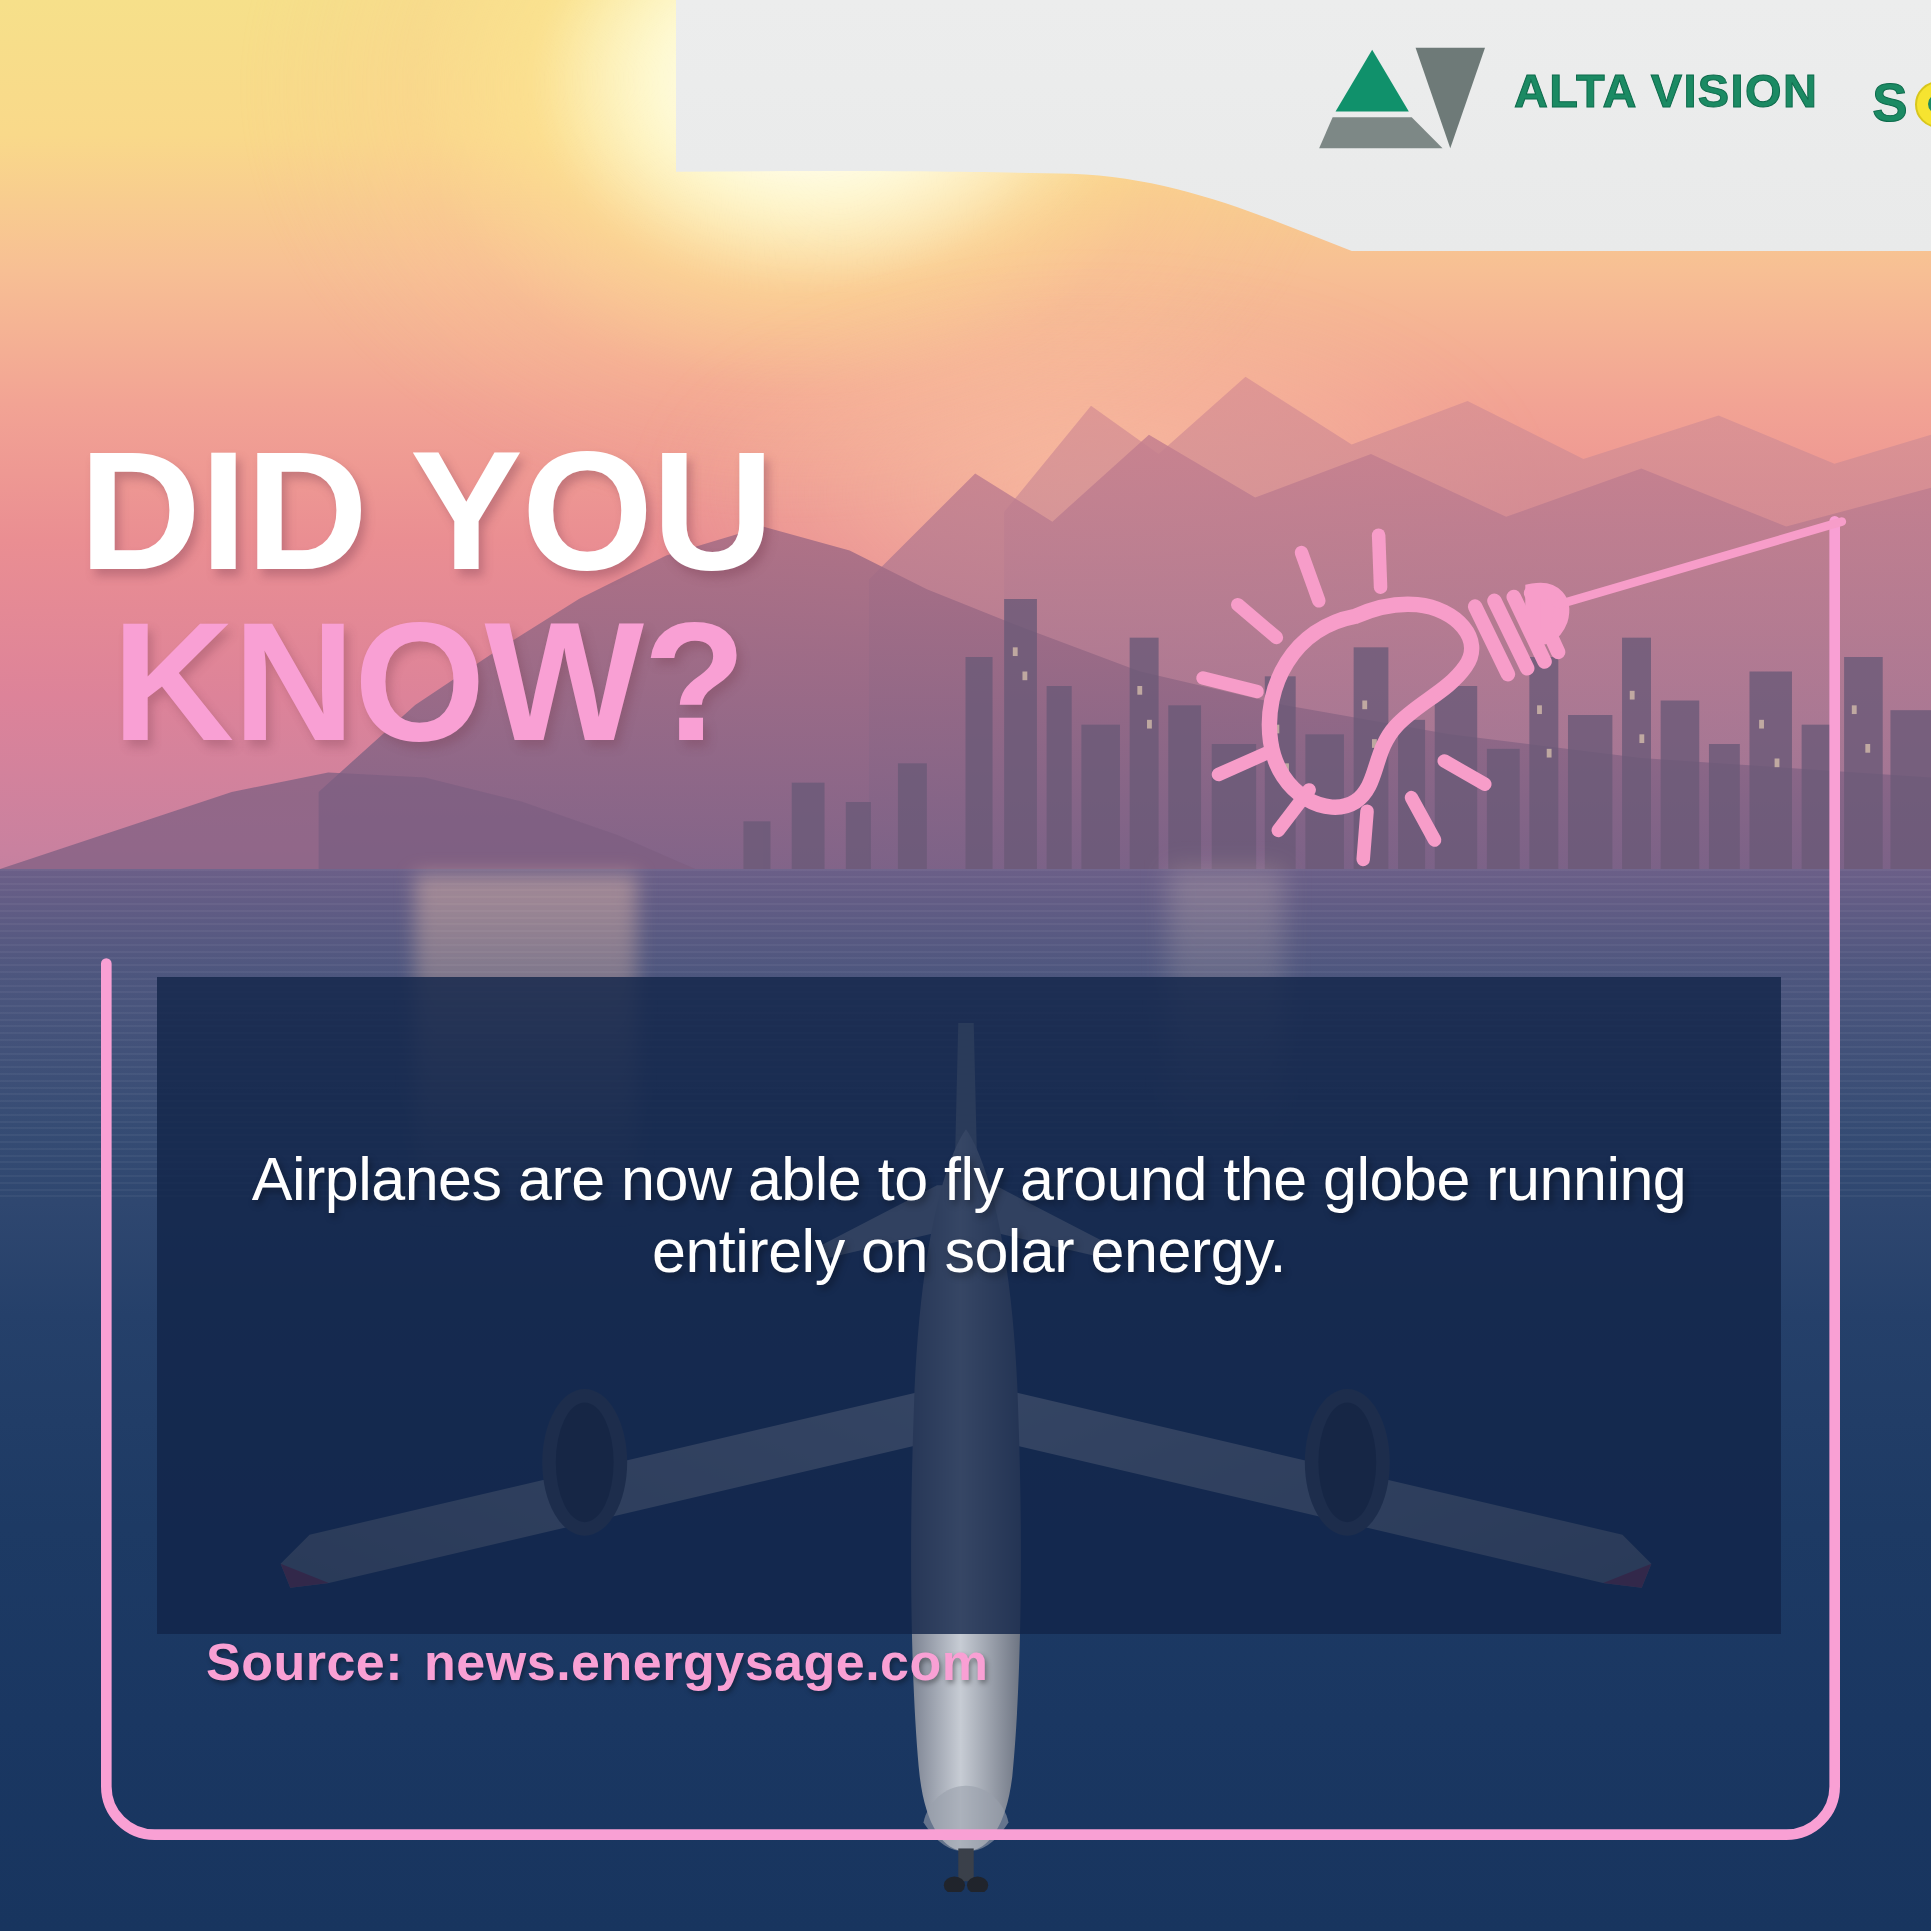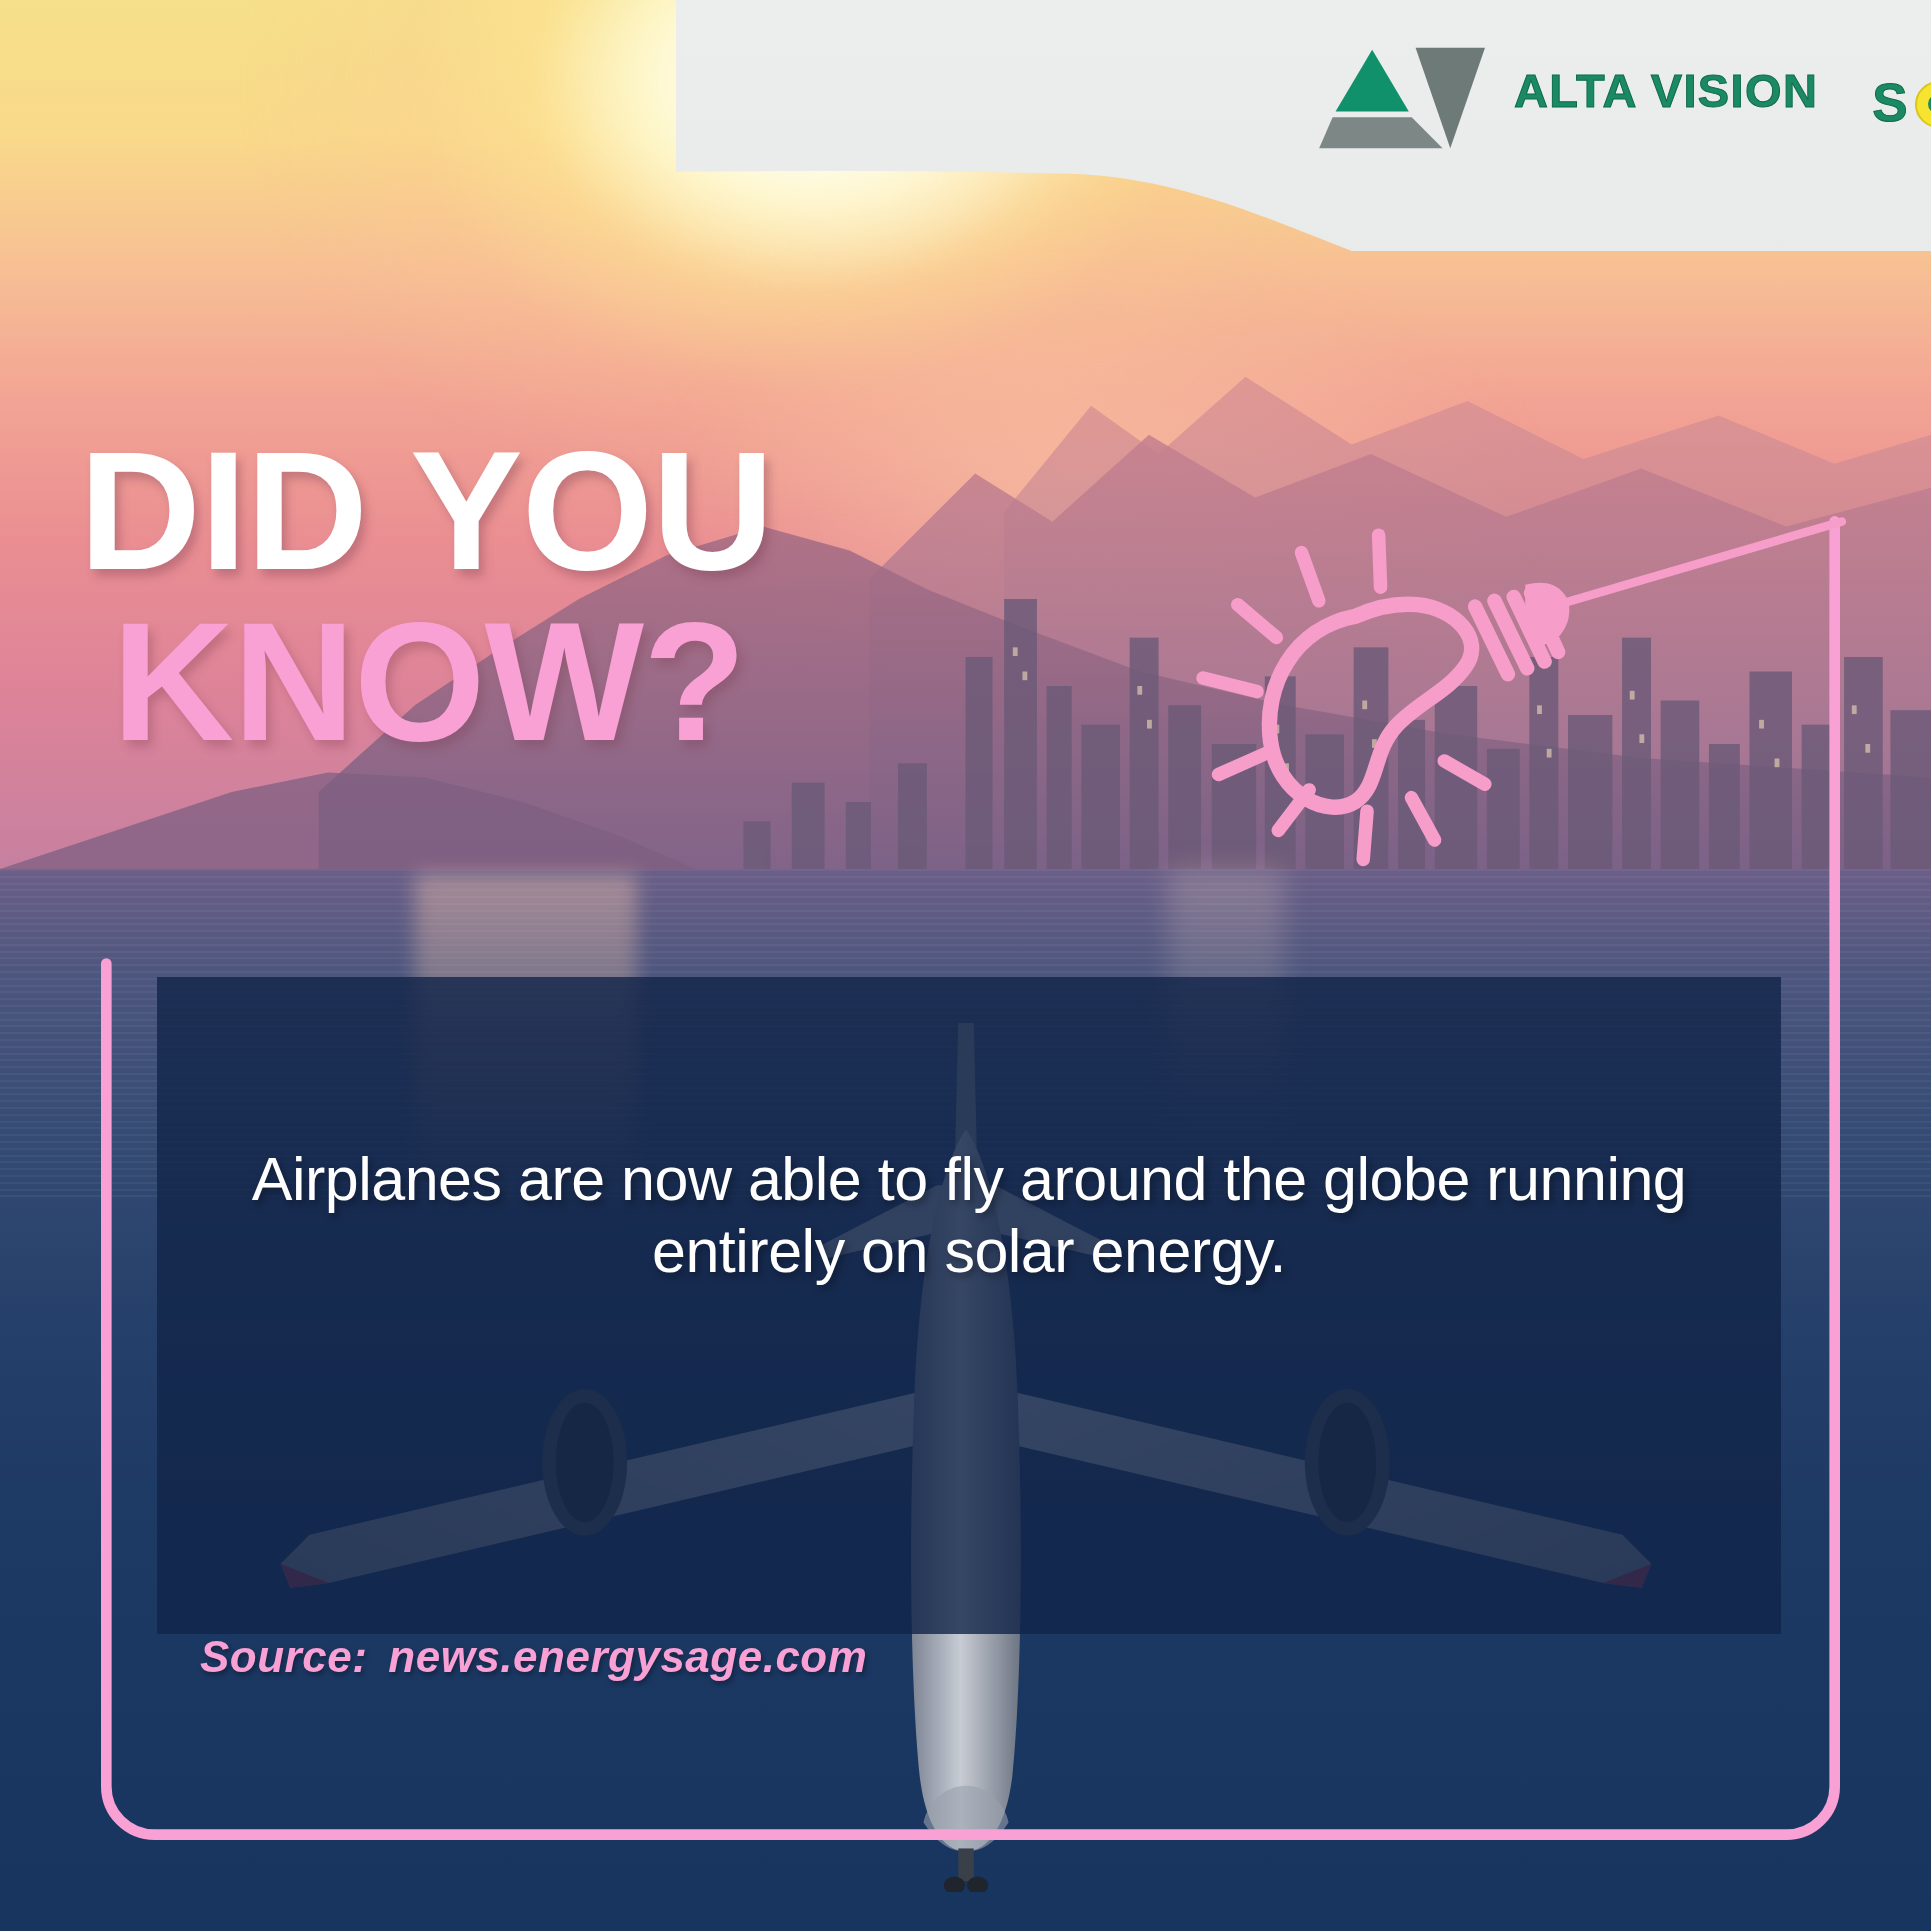--- a/index.html
+++ b/index.html
@@ -117,9 +117,9 @@
     line-height:1.18;letter-spacing:-0.5px;
     text-shadow:2.9px 3.9px 7.7px rgba(0,0,0,.35);}
 
-  .source{position:absolute;left:200px;top:1632px;
-    color:#f9a0d4;font-size:44px;font-weight:bold;letter-spacing:0.5px;
-    text-shadow:1.9px 2.9px 5.8px rgba(0,0,0,.35);font-style:italic;}
+  .source{position:absolute;left:206px;top:1632px;
+    color:#f9a0d4;font-size:52px;font-weight:bold;letter-spacing:0.5px;
+    text-shadow:1.9px 2.9px 5.8px rgba(0,0,0,.35);}
   .source .lbl{margin-right:21px;}
 </style>
 </head>

